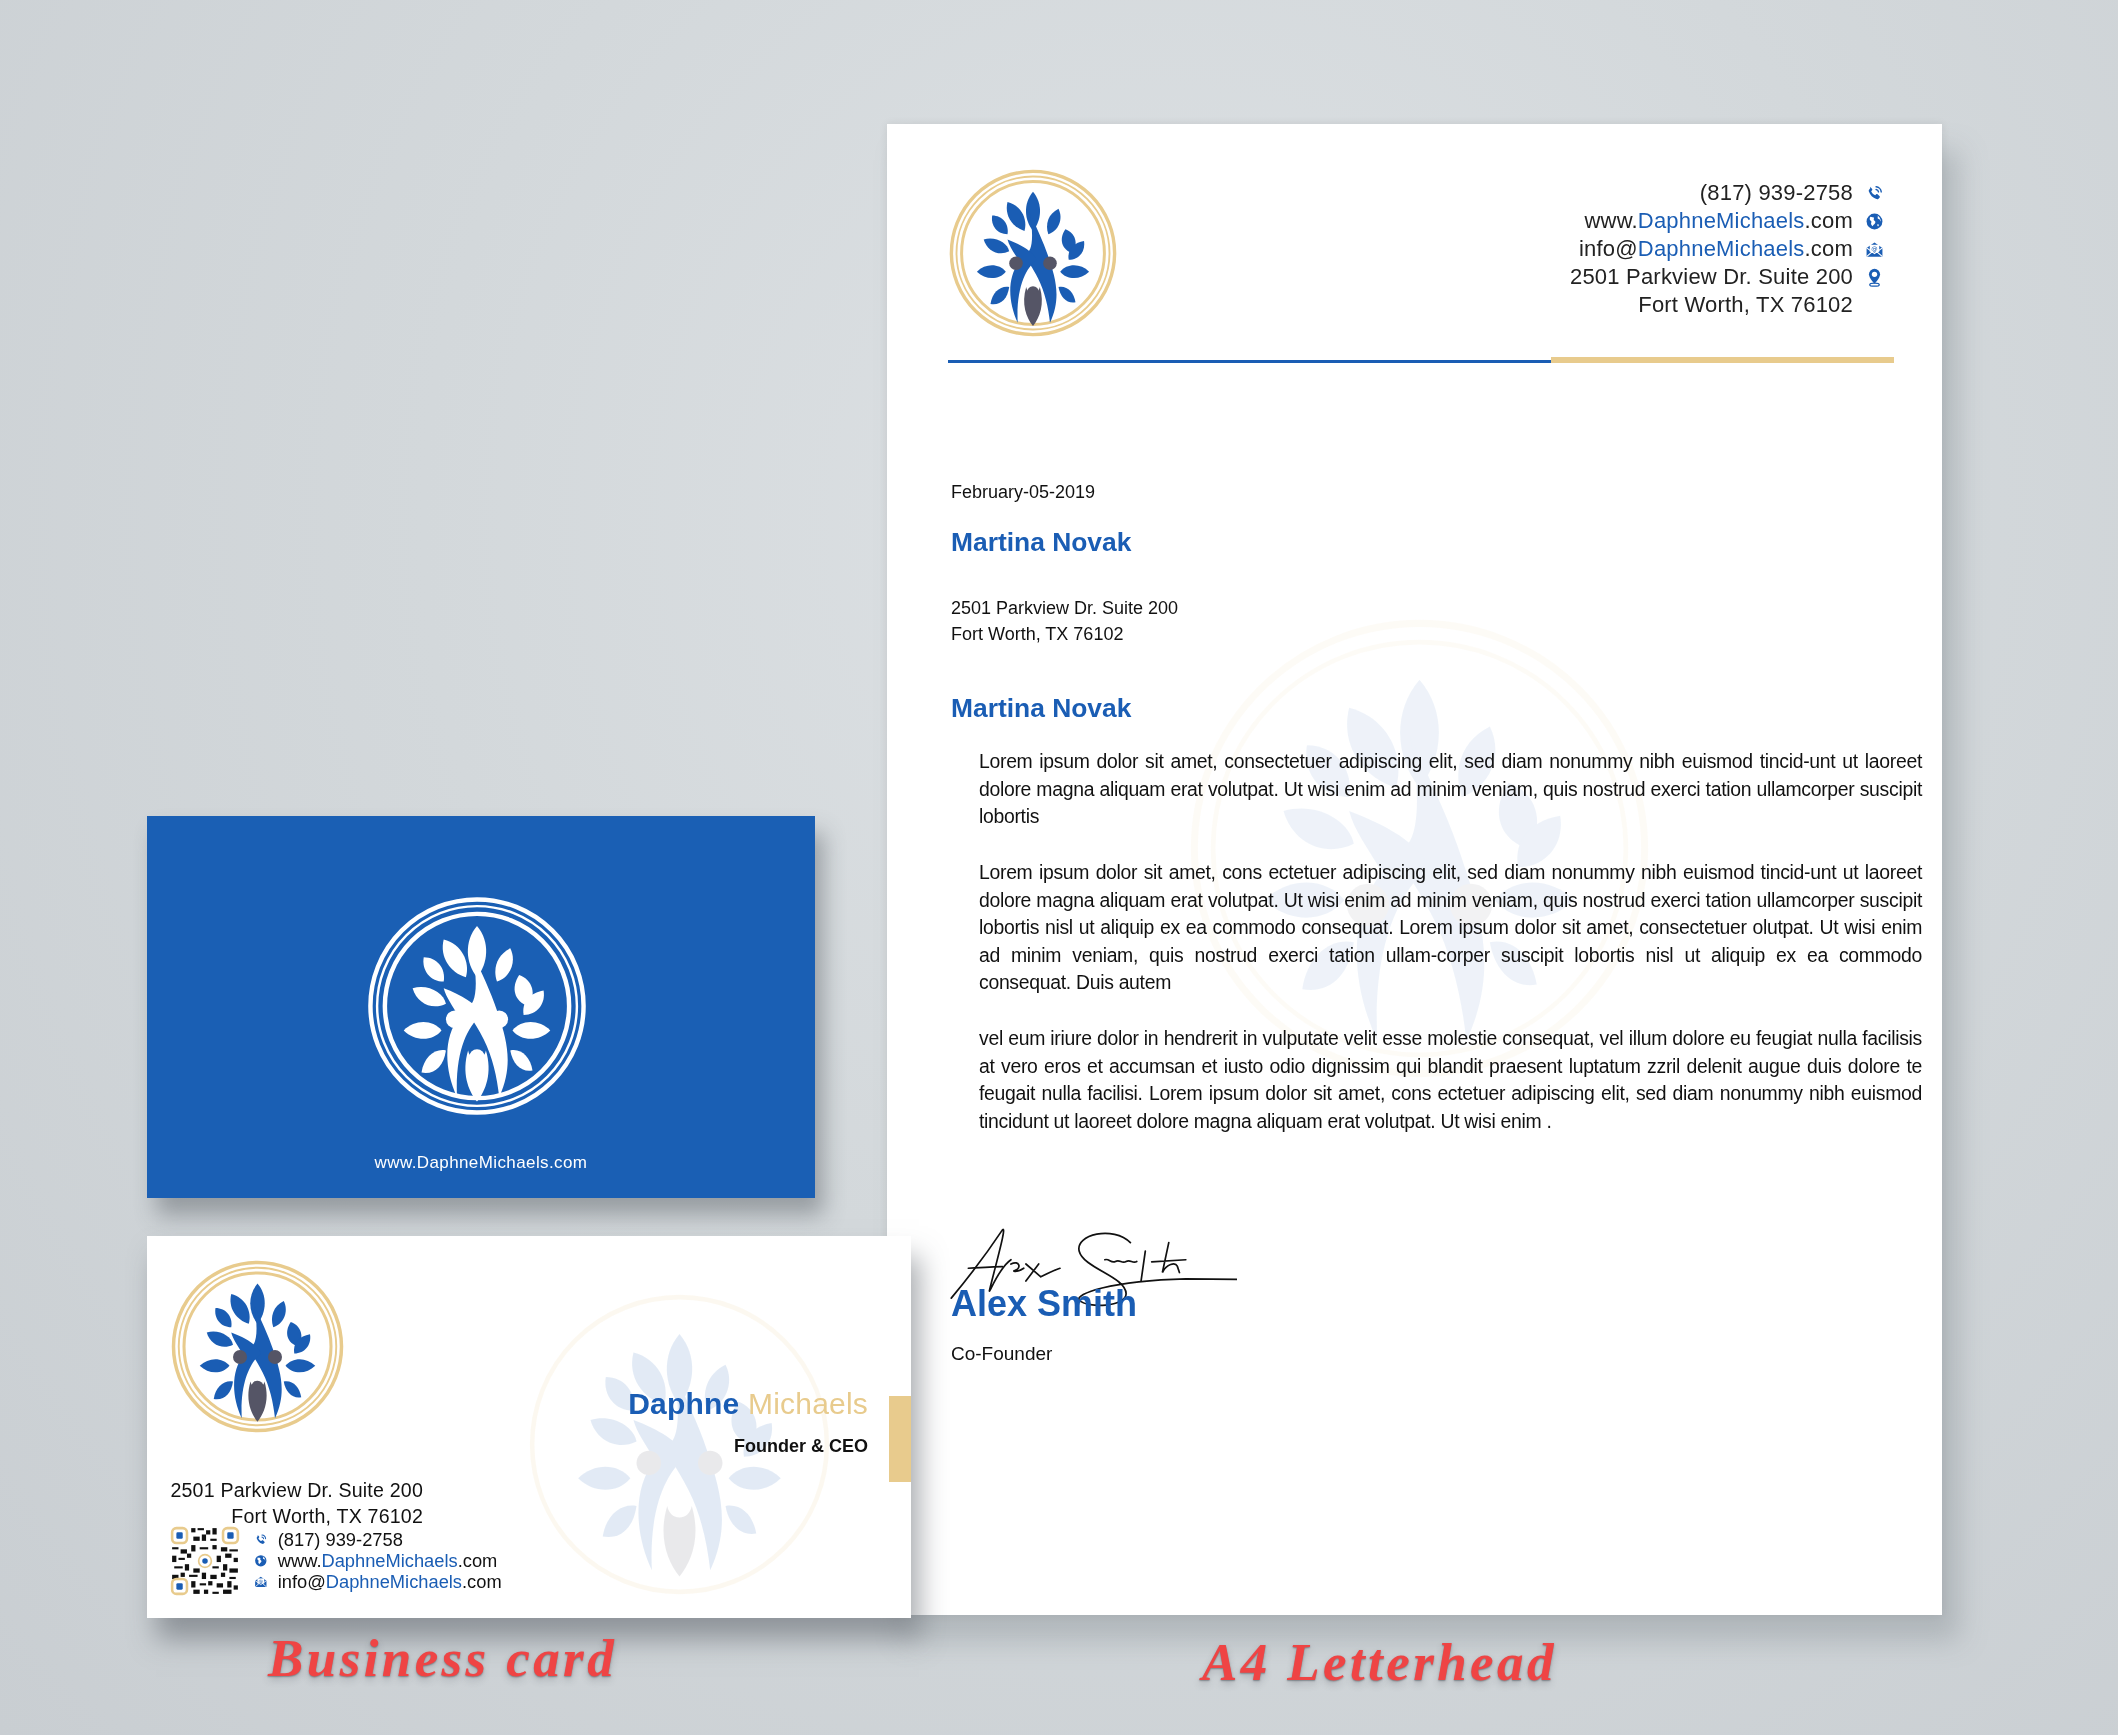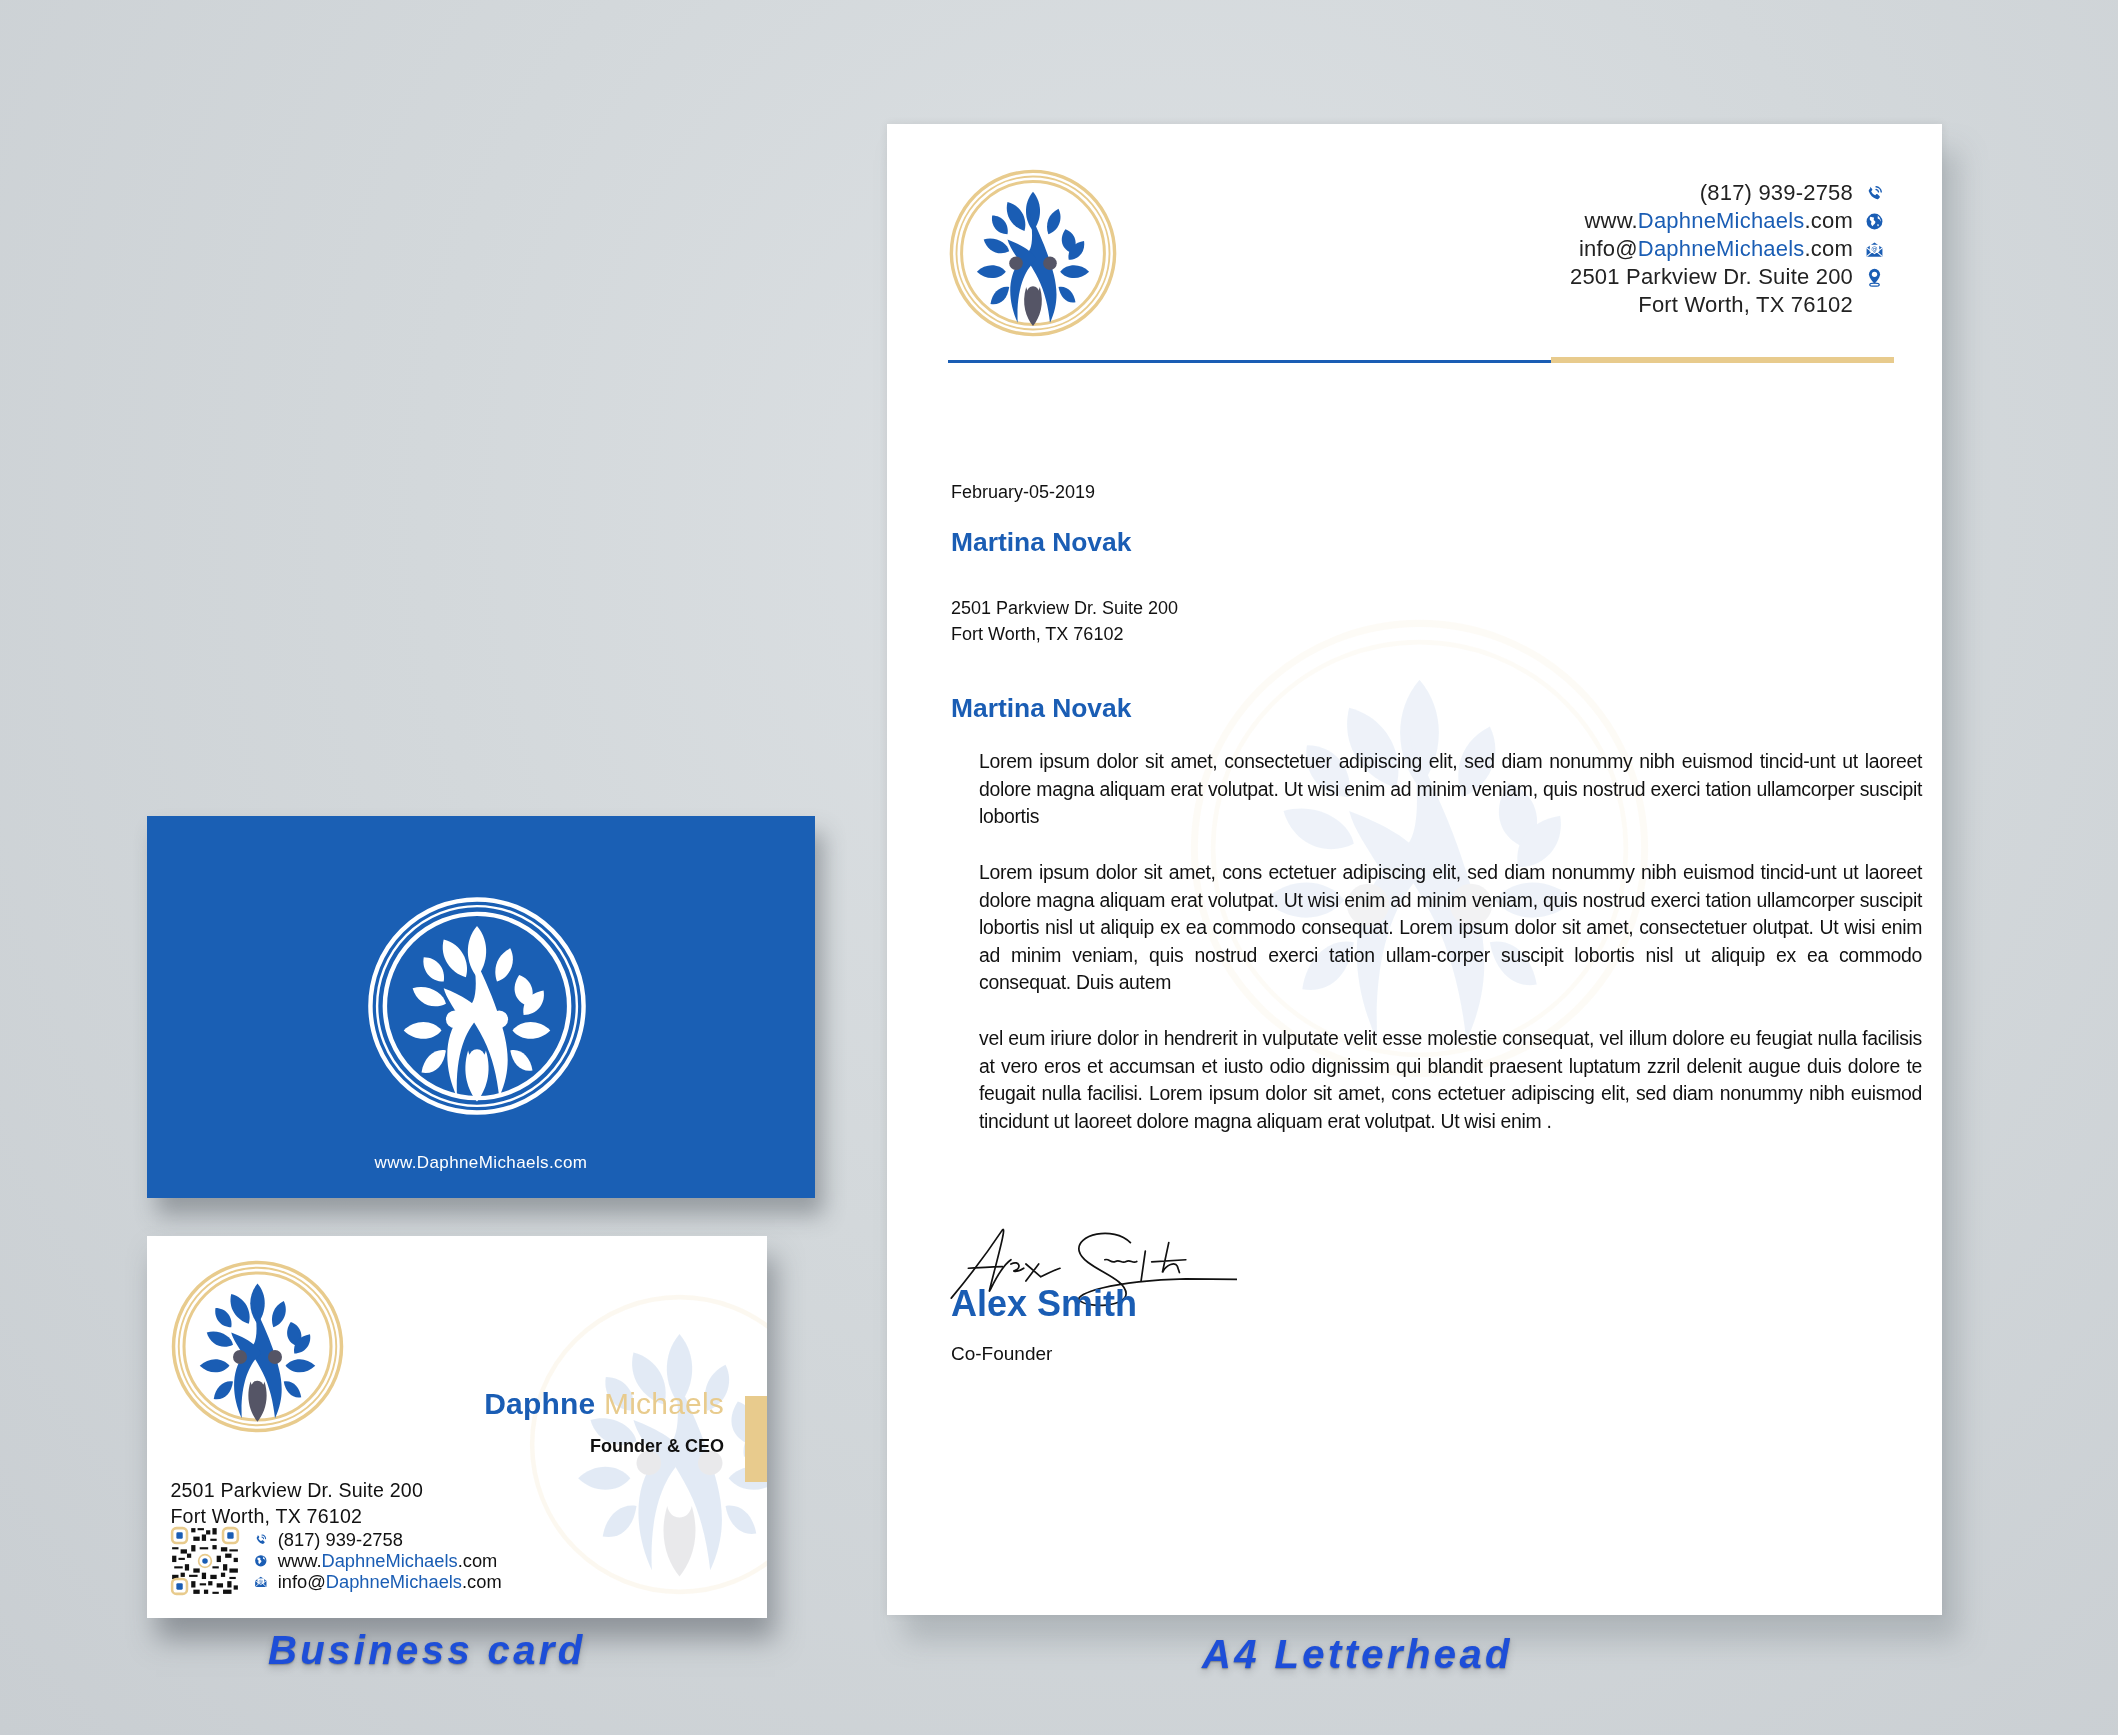--- a/index.html
+++ b/index.html
@@ -51,9 +51,10 @@
 
   
   .card-back {
-    left:147px; top:1236px; width:620px; height:382px; background:#ffffff;
+    left:147px; top:1236px; width:764px; height:382px; background:#ffffff;
     box-shadow: 8.5px 21px 25.6px rgba(80,86,94,0.5);
     overflow:hidden;
+    text-align:right;
   }
   .cb-watermark { left:379px; top:55px; width:307px; height:307px; opacity:0.12; }
   .cb-logo { left:23.4px; top:23.4px; width:175px; height:175px; }

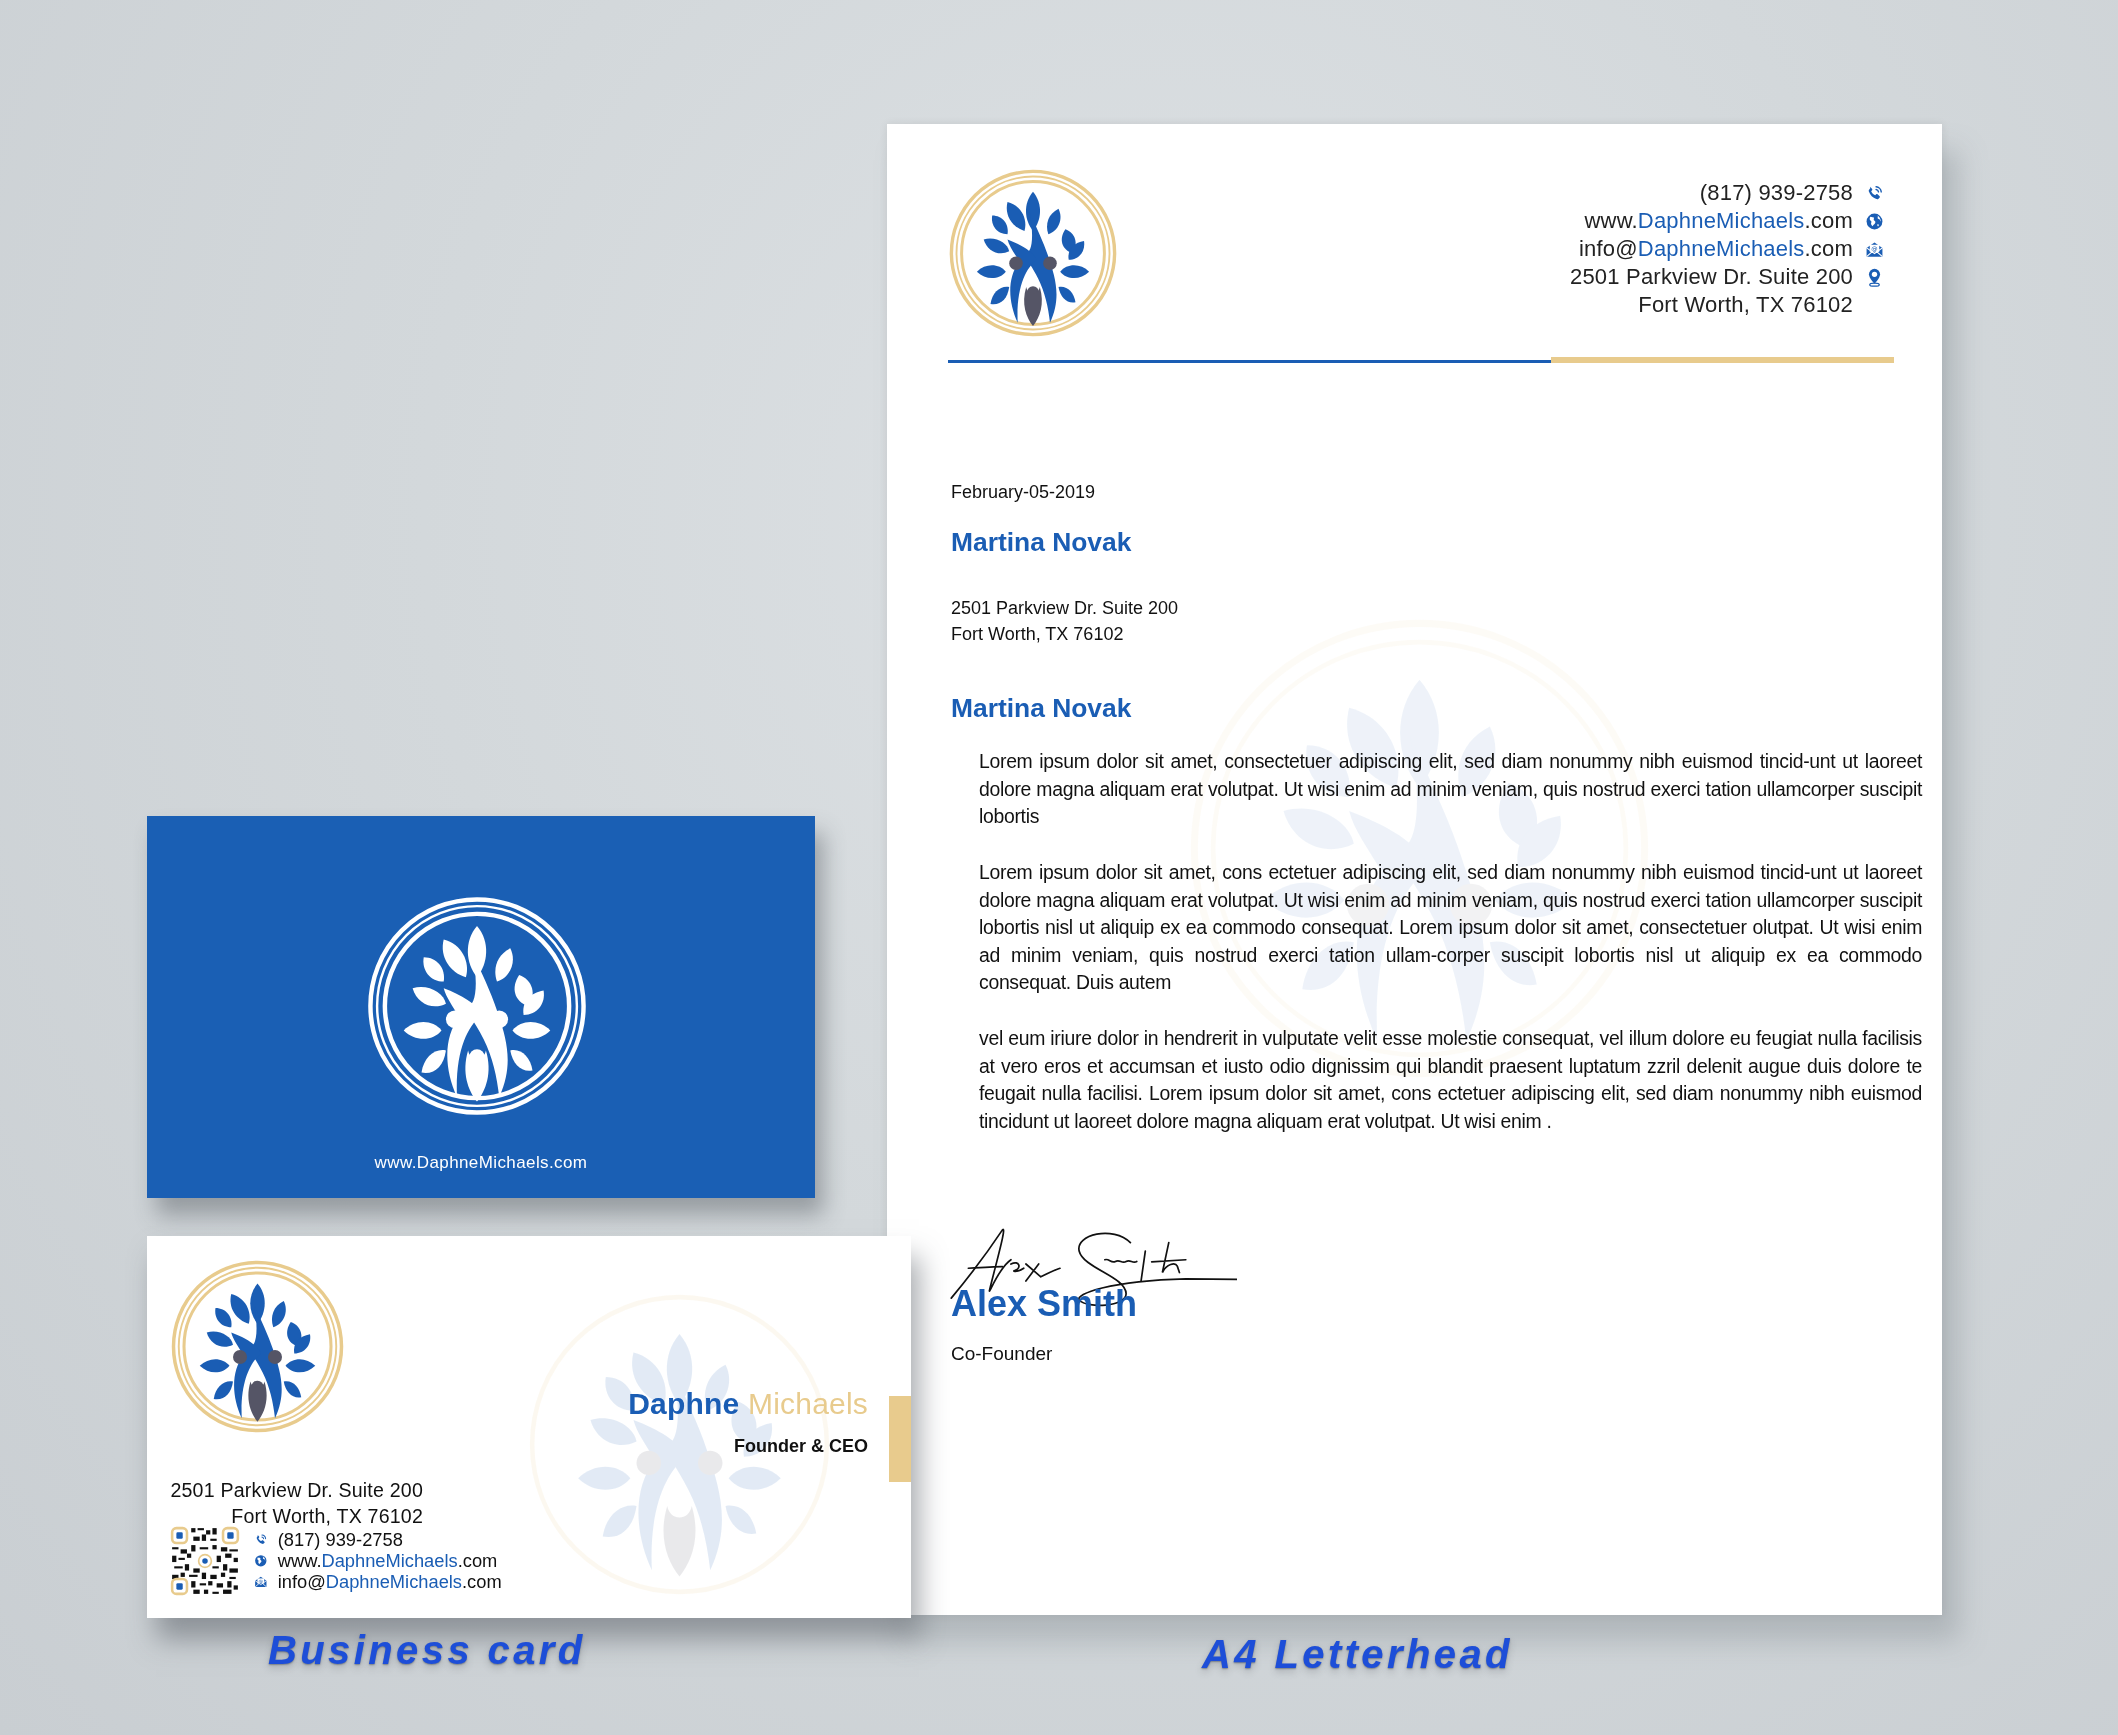--- a/index.html
+++ b/index.html
@@ -72,8 +72,8 @@
 
   
   .caption {
-    font-family:Liberation Sans, sans-serif; font-style:italic; font-weight:bold;
-    color:#1d4ed8; font-size:40px; letter-spacing:3.4px;
+    font-family:Liberation Serif, serif; font-style:italic; font-weight:bold;
+    color:#ef4444; font-size:53px; letter-spacing:3.4px;
     text-shadow: 0 1.3px 1.7px rgba(70,76,84,0.55), 0 4.3px 7.7px rgba(70,76,84,0.25);
   }
   .cap-card { left:268px; top:1628px; }

